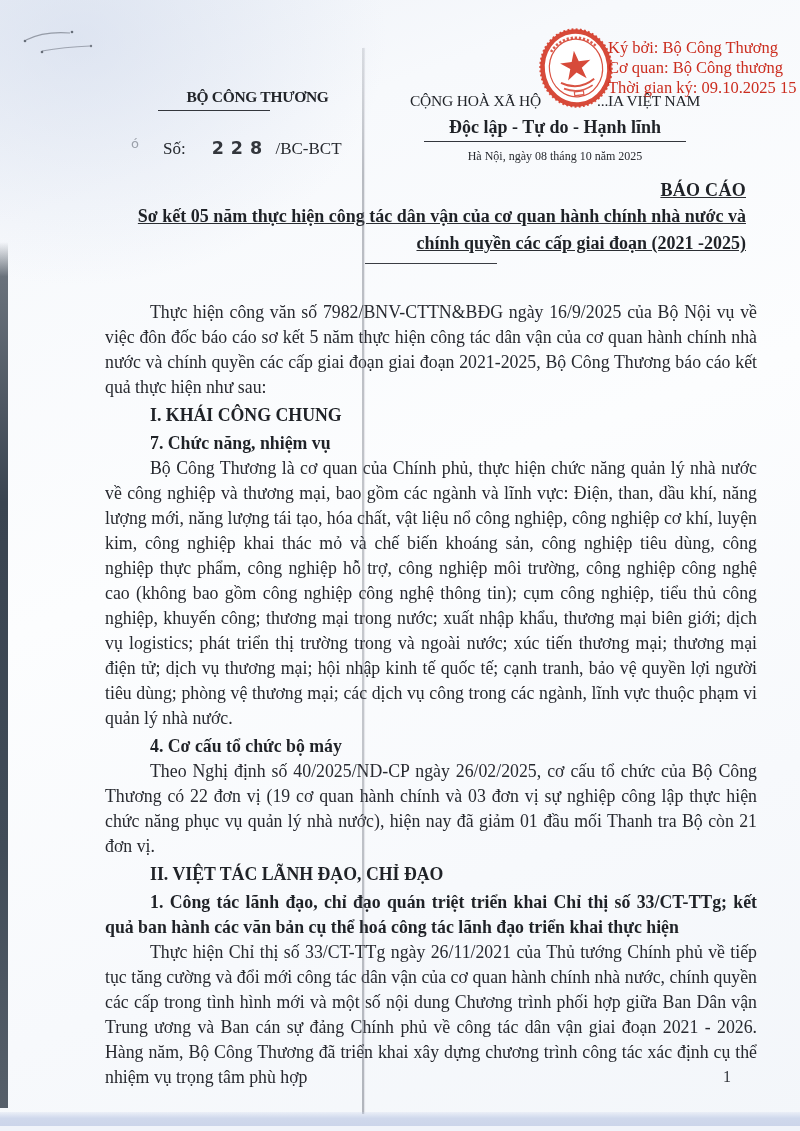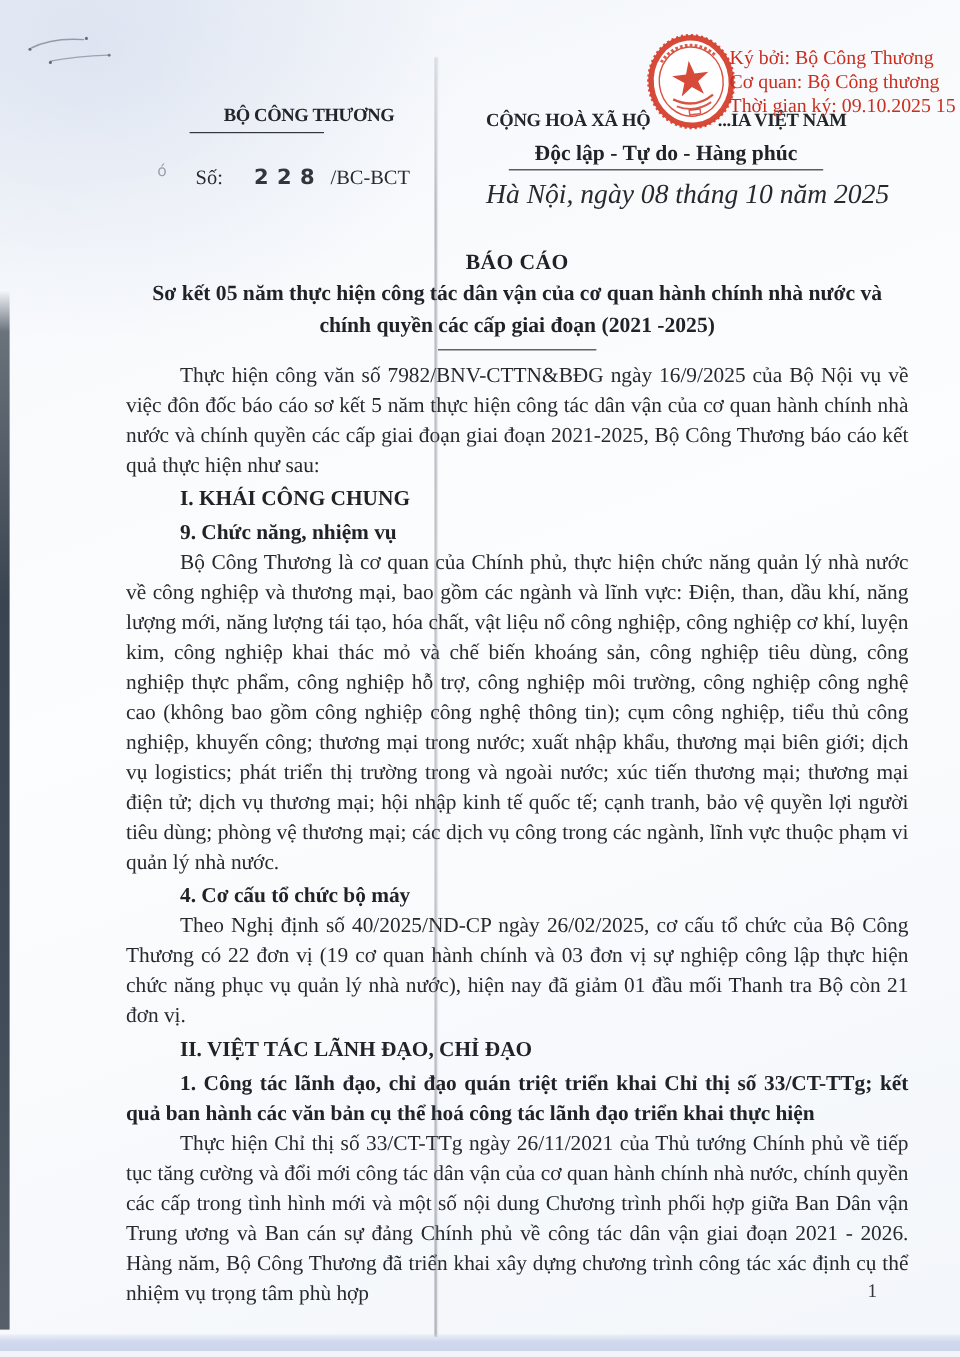--- a/index.html
+++ b/index.html
@@ -47,7 +47,7 @@
 
   
   .national-block{position:absolute;left:405px;top:92px;width:300px;text-align:center;}
-  .motto-line1{font-weight:bold;font-size:15.5px;letter-spacing:-.2px;white-space:nowrap;color:#22252a;}
+  .motto-line1{font-weight:normal;font-size:15.5px;letter-spacing:-.2px;white-space:nowrap;color:#22252a;}
   .motto-gap{display:inline-block;width:56px;}
   .motto-line2{font-weight:bold;font-size:18px;margin-top:7px;white-space:nowrap;color:#1f2227;}
   .motto-underline{width:262px;height:0;border-bottom:1.6px solid #33363c;margin:3px auto 0 auto;}

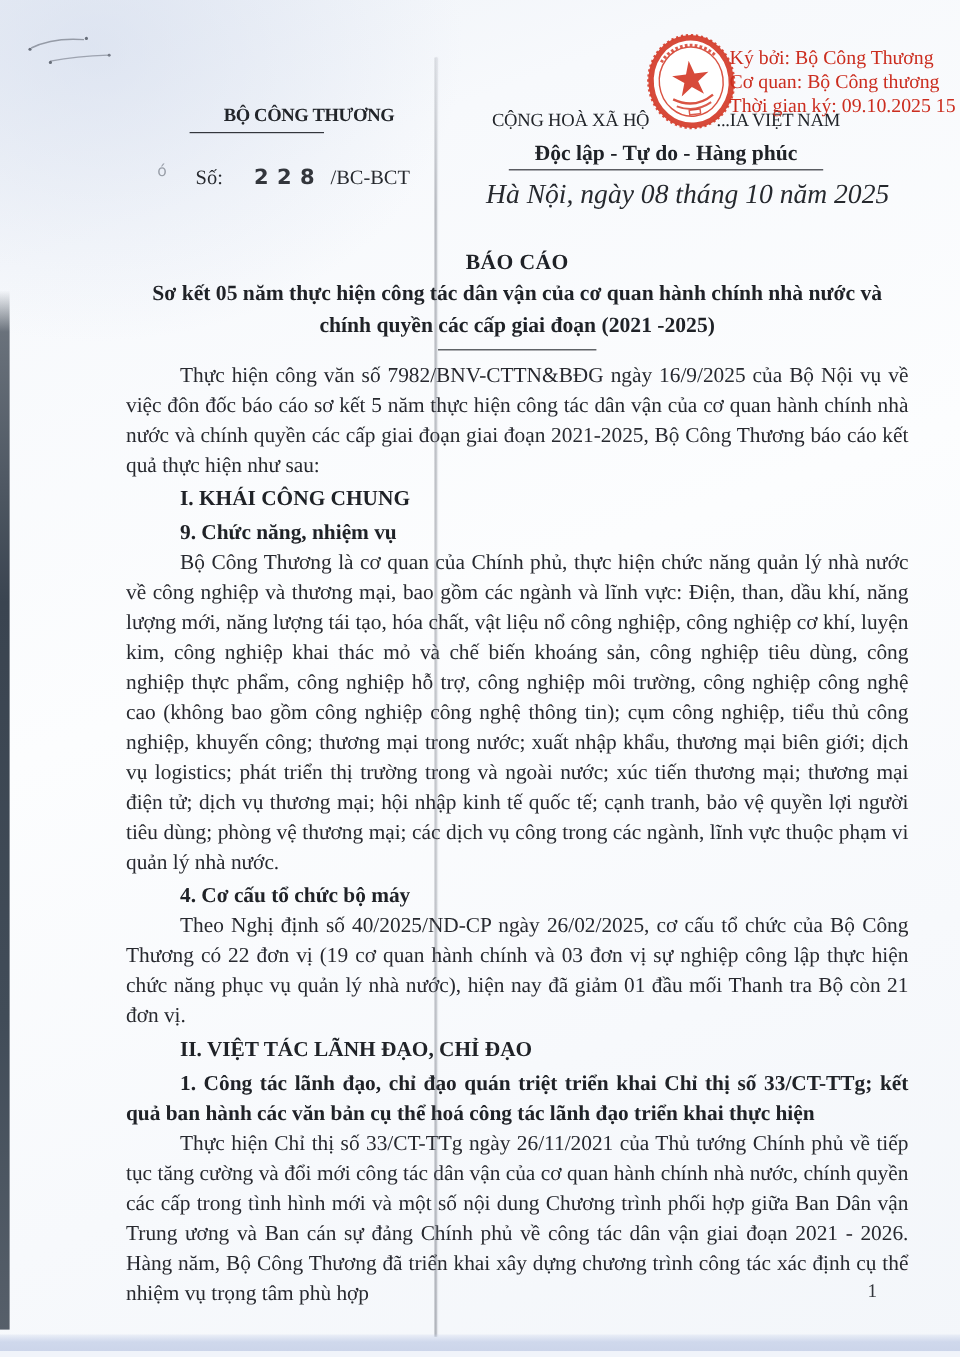--- a/index.html
+++ b/index.html
@@ -103,7 +103,7 @@
     <div class="motto-line1">
       <span>CỘNG HOÀ XÃ HỘ</span><span class="motto-gap"></span><span>...IA VIỆT NAM</span>
     </div>
-    <div class="motto-line2">Độc lập - Tự do - Hàng phúc</div>
+    <div class="motto-line2">Độc lập - Tự do - Hạnh lĩnh</div>
     <div class="motto-underline"></div>
     <div class="place-date">Hà Nội, ngày 08 tháng 10 năm 2025</div>
   </div>

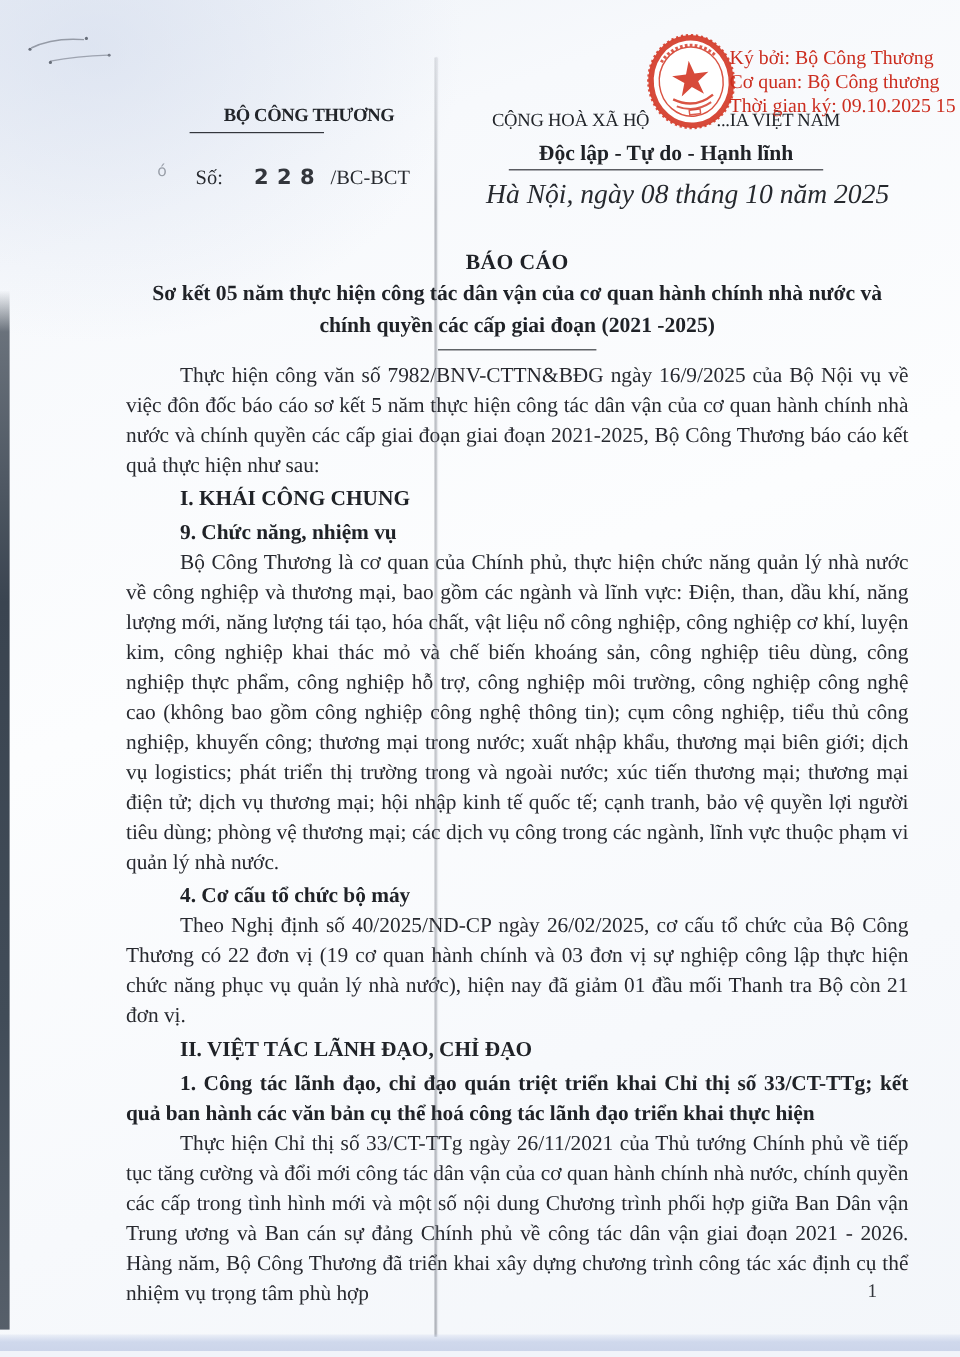--- a/index.html
+++ b/index.html
@@ -51,7 +51,7 @@
   .motto-gap{display:inline-block;width:56px;}
   .motto-line2{font-weight:bold;font-size:18px;margin-top:7px;white-space:nowrap;color:#1f2227;}
   .motto-underline{width:262px;height:0;border-bottom:1.6px solid #33363c;margin:3px auto 0 auto;}
-  .place-date{font-style:italic;font-size:23px;margin-top:7px;white-space:nowrap;color:#26292e;}
+  .place-date{font-size:12px;margin-top:7px;white-space:nowrap;color:#26292e;}
 
   
   .seal{position:absolute;left:538px;top:26px;width:76px;height:84px;transform:rotate(-7deg);}

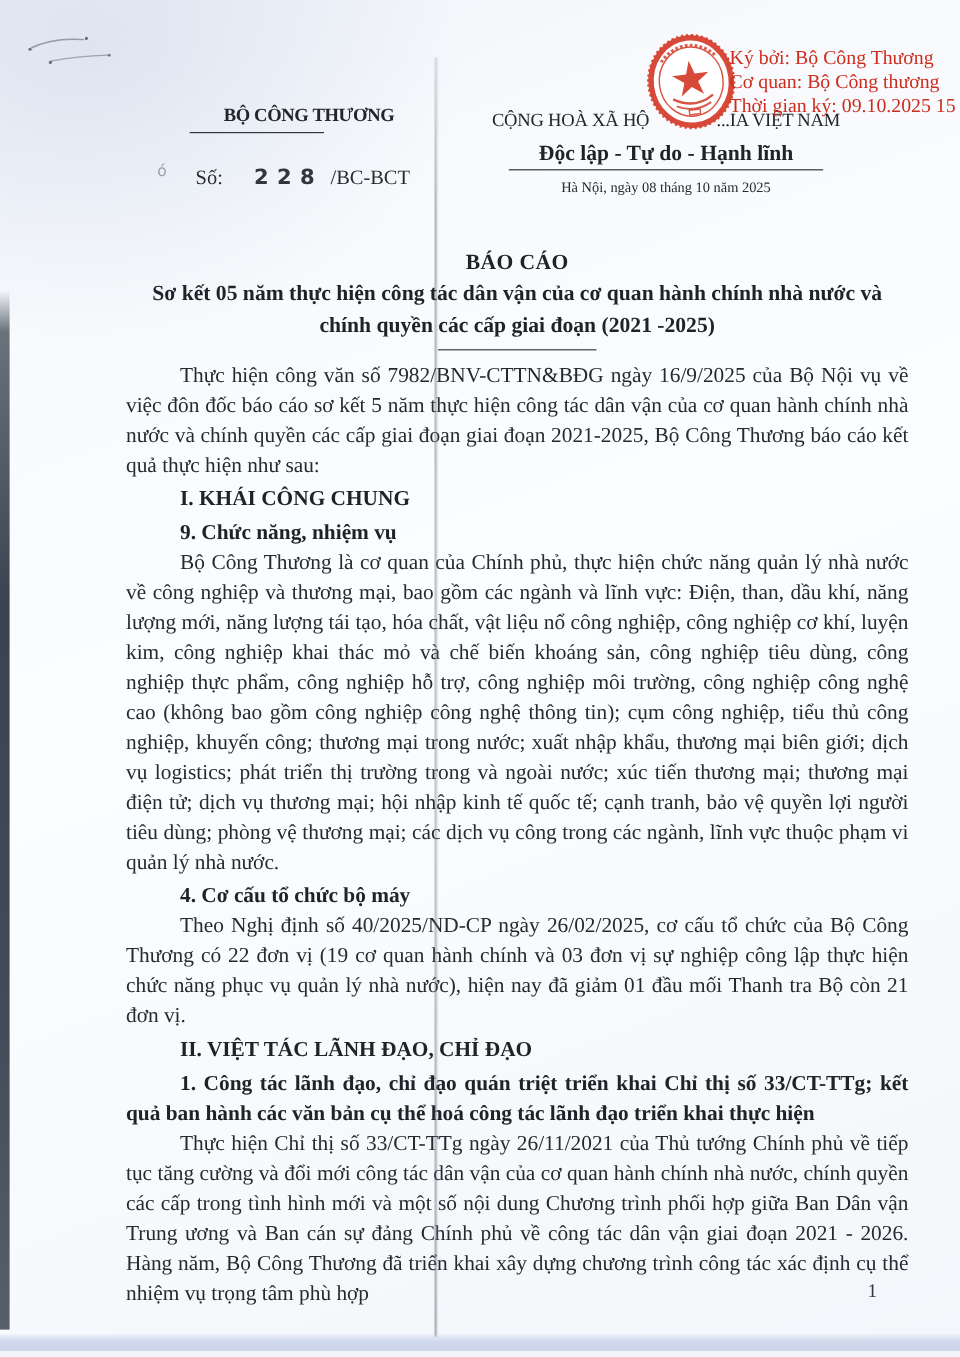--- a/index.html
+++ b/index.html
@@ -62,7 +62,7 @@
   }
 
   
-  .title-block{position:absolute;left:116px;top:208px;width:630px;text-align:center;}
+  .title-block{position:absolute;left:116px;top:180px;width:630px;text-align:right;text-decoration:underline;}
   .title-kind{font-weight:bold;font-size:18px;letter-spacing:.3px;color:#1f2227;}
   .title-subject{font-weight:bold;font-size:18px;line-height:27px;margin-top:2px;color:#1f2227;}
   .title-underline{width:132px;height:0;border-bottom:1.6px solid #3a3d43;margin:6px auto 0 auto;}

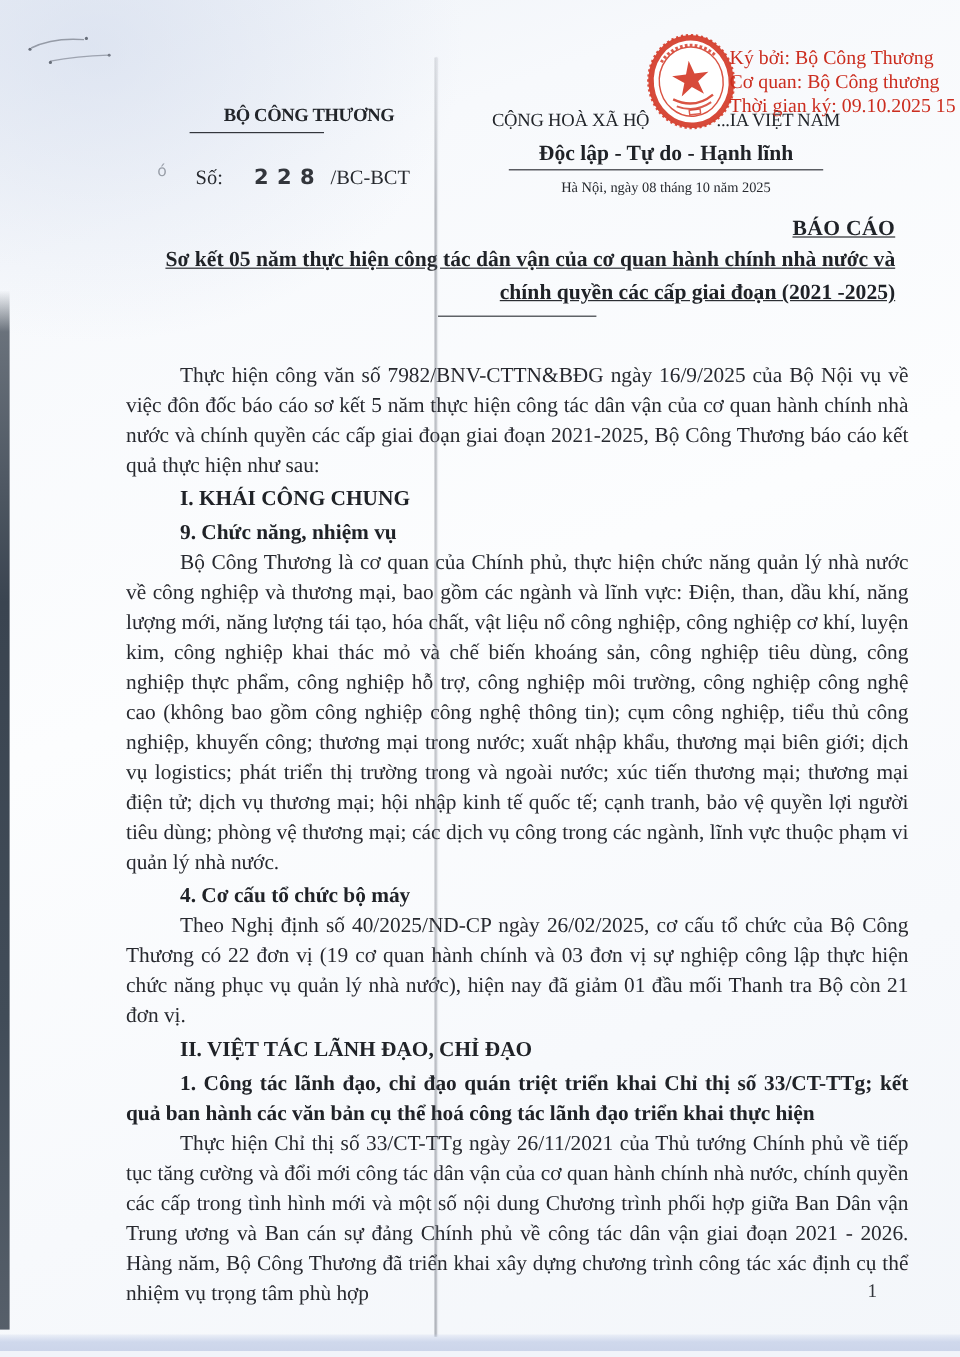--- a/index.html
+++ b/index.html
@@ -137,7 +137,7 @@
   <div class="body-block">
     <p>Thực hiện công văn số 7982/BNV-CTTN&amp;BĐG ngày 16/9/2025 của Bộ Nội vụ về việc đôn đốc báo cáo sơ kết 5 năm thực hiện công tác dân vận của cơ quan hành chính nhà nước và chính quyền các cấp giai đoạn giai đoạn 2021-2025, Bộ Công Thương báo cáo kết quả thực hiện như sau:</p>
     <p class="h">I. KHÁI CÔNG CHUNG</p>
-    <p class="h">9. Chức năng, nhiệm vụ</p>
+    <p class="h">7. Chức năng, nhiệm vụ</p>
     <p>Bộ Công Thương là cơ quan của Chính phủ, thực hiện chức năng quản lý nhà nước về công nghiệp và thương mại, bao gồm các ngành và lĩnh vực: Điện, than, dầu khí, năng lượng mới, năng lượng tái tạo, hóa chất, vật liệu nổ công nghiệp, công nghiệp cơ khí, luyện kim, công nghiệp khai thác mỏ và chế biến khoáng sản, công nghiệp tiêu dùng, công nghiệp thực phẩm, công nghiệp hỗ trợ, công nghiệp môi trường, công nghiệp công nghệ cao (không bao gồm công nghiệp công nghệ thông tin); cụm công nghiệp, tiểu thủ công nghiệp, khuyến công; thương mại trong nước; xuất nhập khẩu, thương mại biên giới; dịch vụ logistics; phát triển thị trường trong và ngoài nước; xúc tiến thương mại; thương mại điện tử; dịch vụ thương mại; hội nhập kinh tế quốc tế; cạnh tranh, bảo vệ quyền lợi người tiêu dùng; phòng vệ thương mại; các dịch vụ công trong các ngành, lĩnh vực thuộc phạm vi quản lý nhà nước.</p>
     <p class="h">4. Cơ cấu tổ chức bộ máy</p>
     <p>Theo Nghị định số 40/2025/ND-CP ngày 26/02/2025, cơ cấu tổ chức của Bộ Công Thương có 22 đơn vị (19 cơ quan hành chính và 03 đơn vị sự nghiệp công lập thực hiện chức năng phục vụ quản lý nhà nước), hiện nay đã giảm 01 đầu mối Thanh tra Bộ còn 21 đơn vị.</p>

